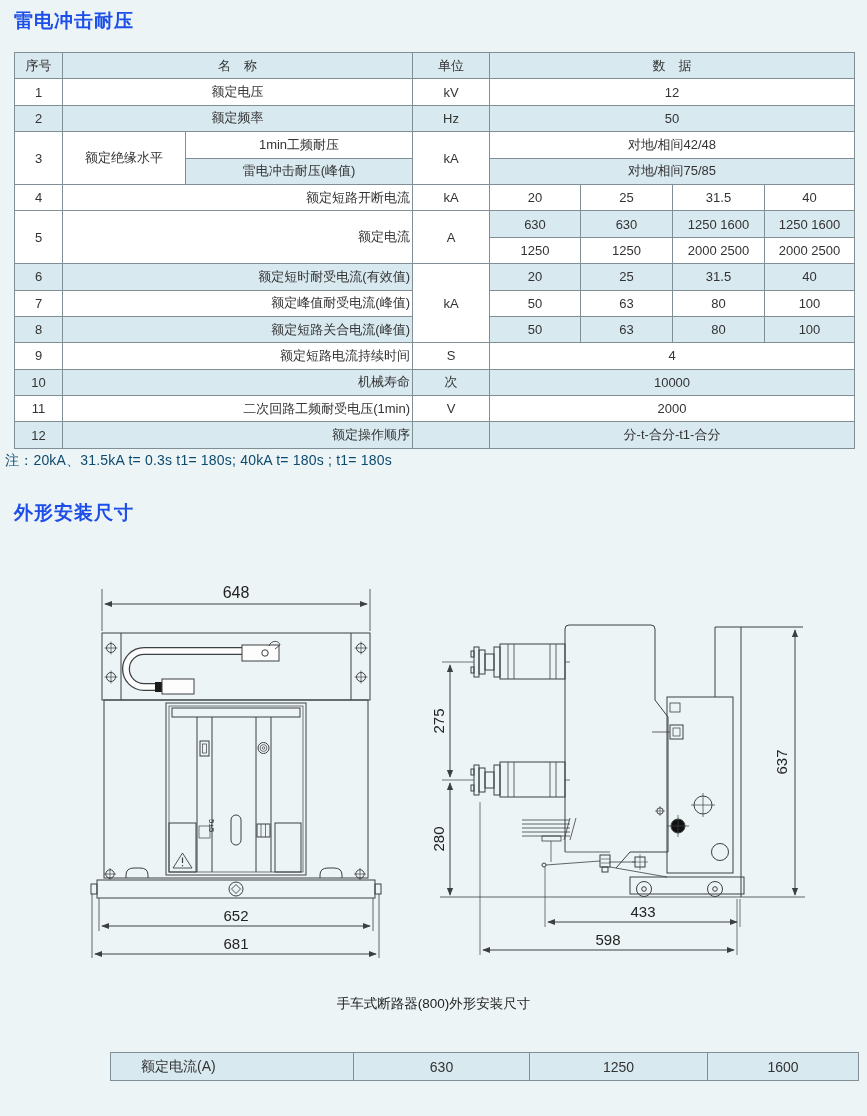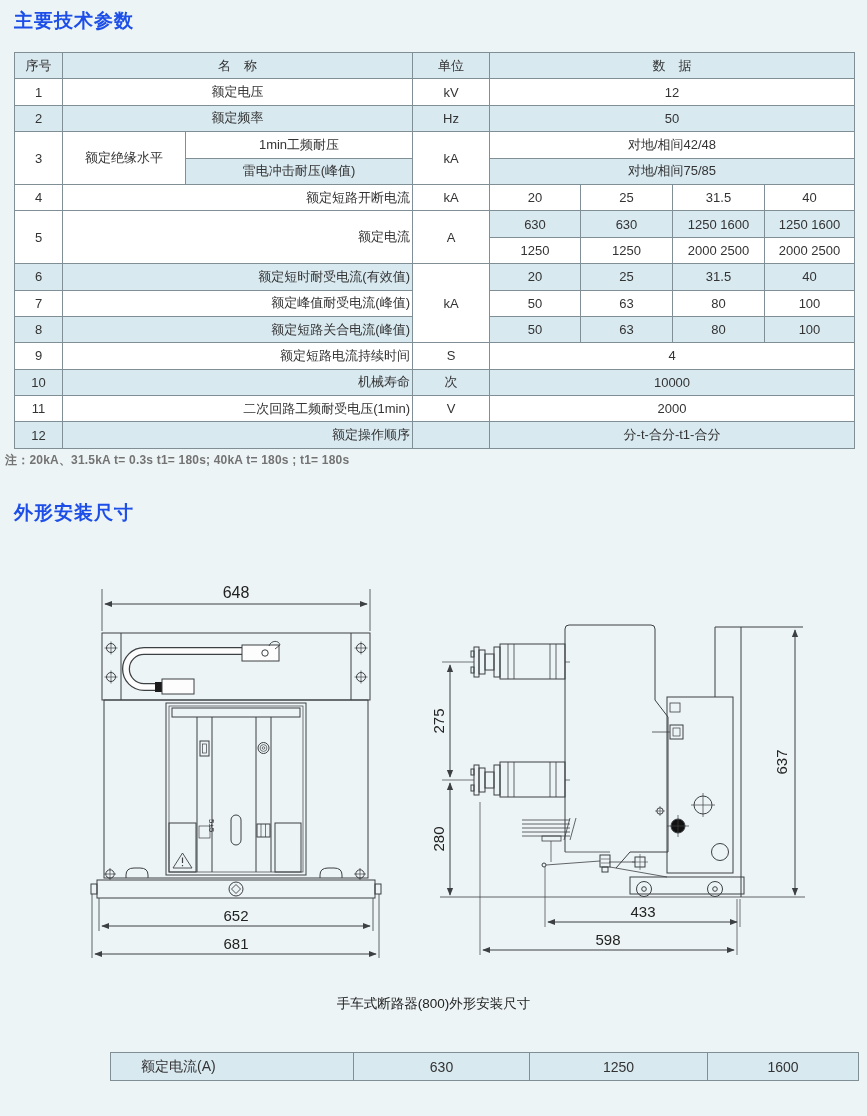--- a/index.html
+++ b/index.html
@@ -67,7 +67,7 @@
 
 <div class="page">
 
-  <h1 class="sec-title" id="title1">主要技术参数</h1>
+  <h1 class="sec-title" id="title1">雷电冲击耐压</h1>
 
   <table class="mt">
     <colgroup>

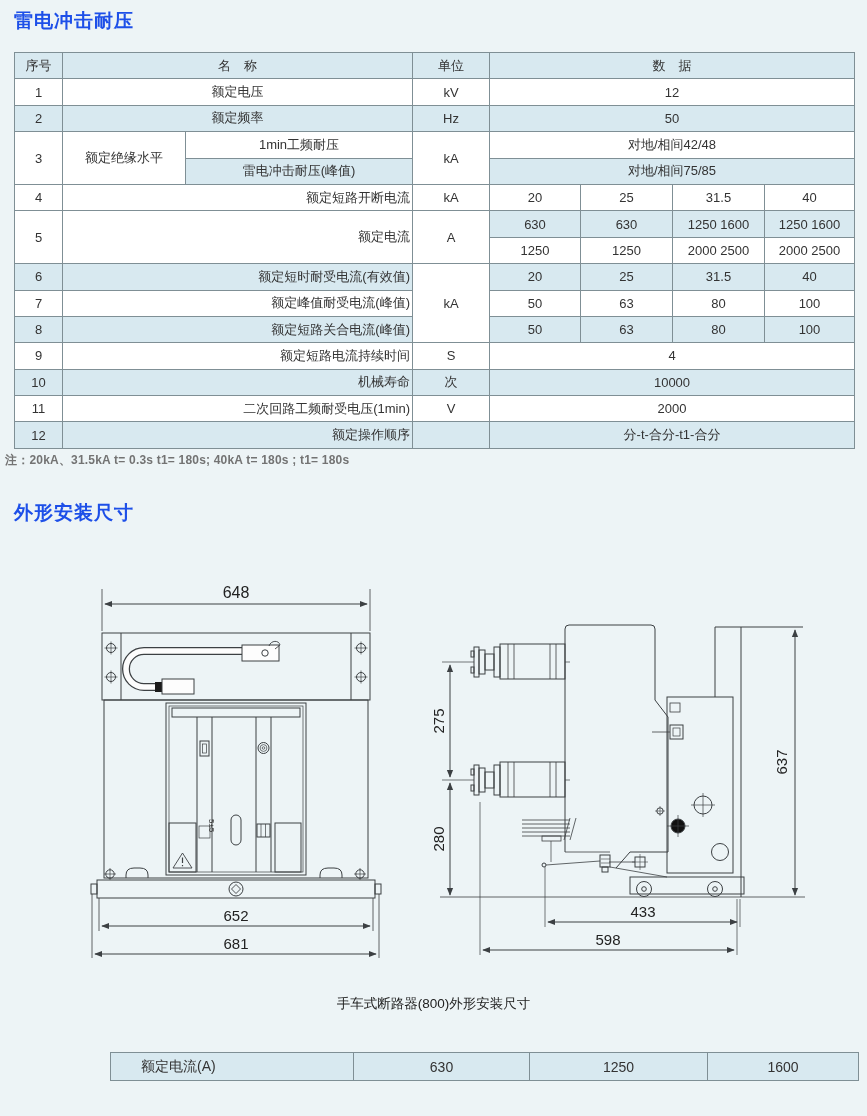--- a/index.html
+++ b/index.html
@@ -36,7 +36,7 @@
 
   .note{
     position:absolute;left:5px;top:452px;width:860px;
-    font-size:12px;color:#737373;letter-spacing:.2px;font-weight:bold;
+    font-size:14px;color:#0c4a6e;letter-spacing:.2px;
   }
 
   .drawing{position:absolute;}

